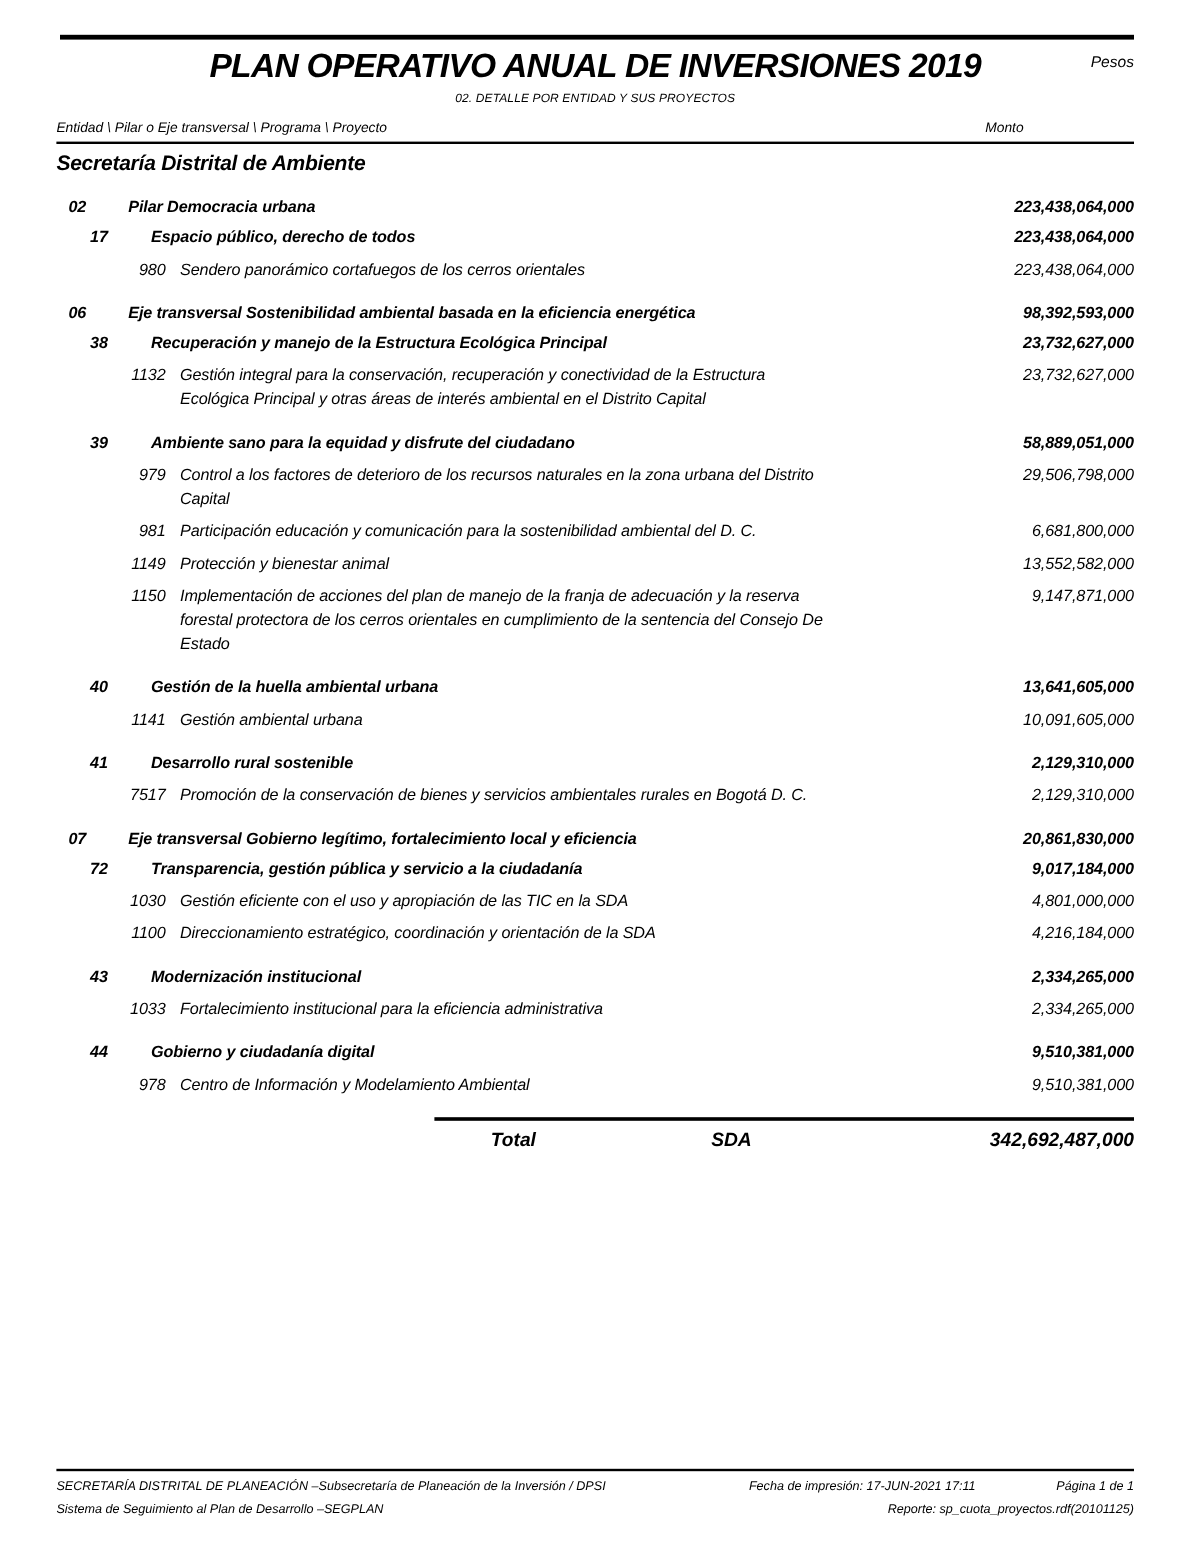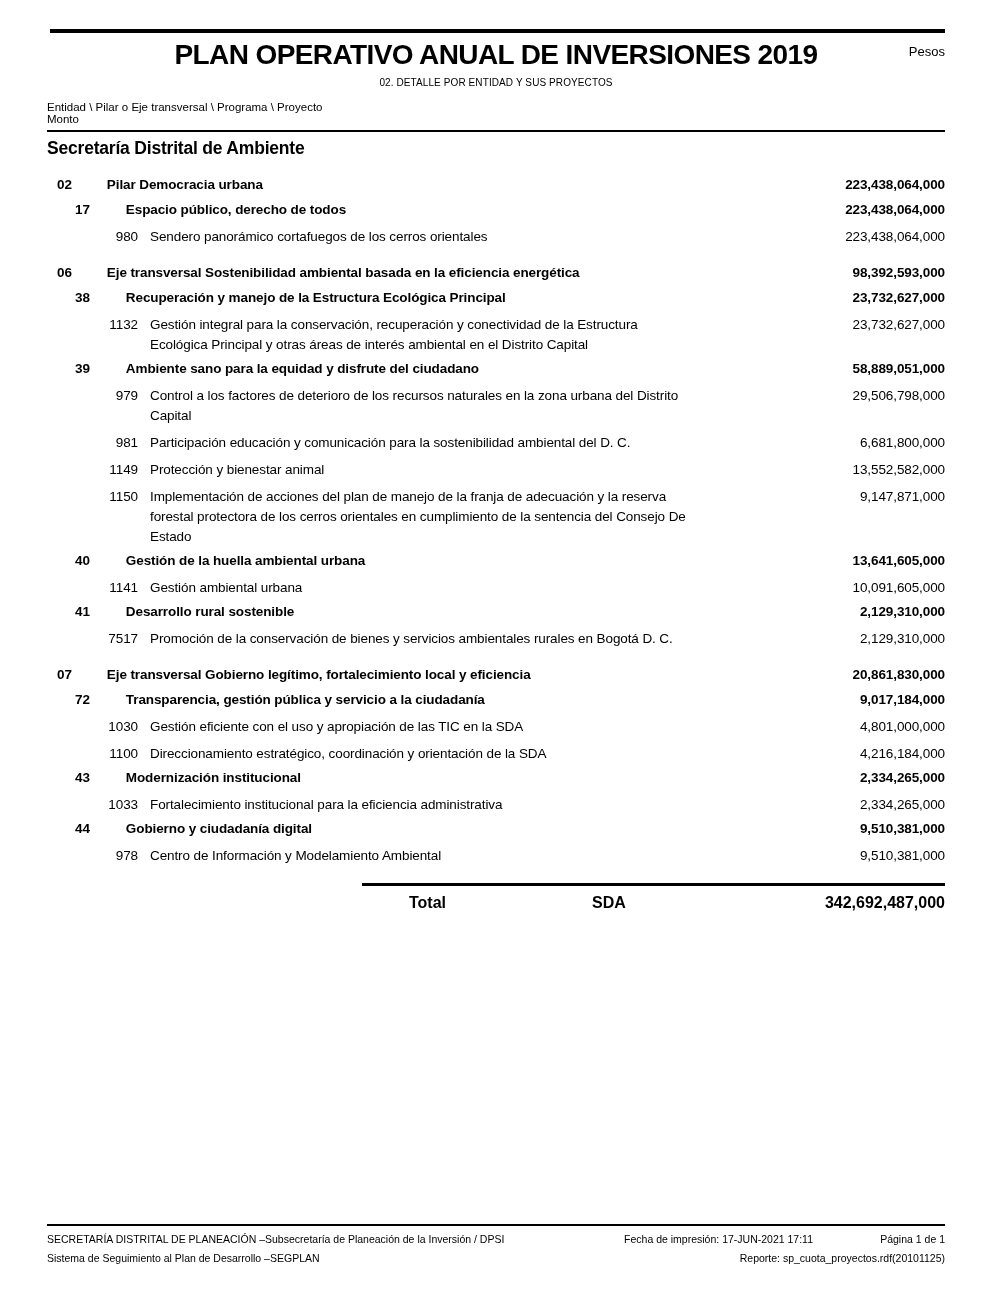--- a/index.html
+++ b/index.html
@@ -12,7 +12,7 @@
   .page {
     width: 1000px; height: 1294px;
     padding: 29px 55px 30px 47px;
-    display: flex; flex-direction: column;
+    display: flex; flex-direction: column; font-style: italic;
   }
   .top-rule { height: 4px; background: #000; margin-left: 3px; flex: none; }
   .title-row { position: relative; text-align: center; margin-top: 6px; }

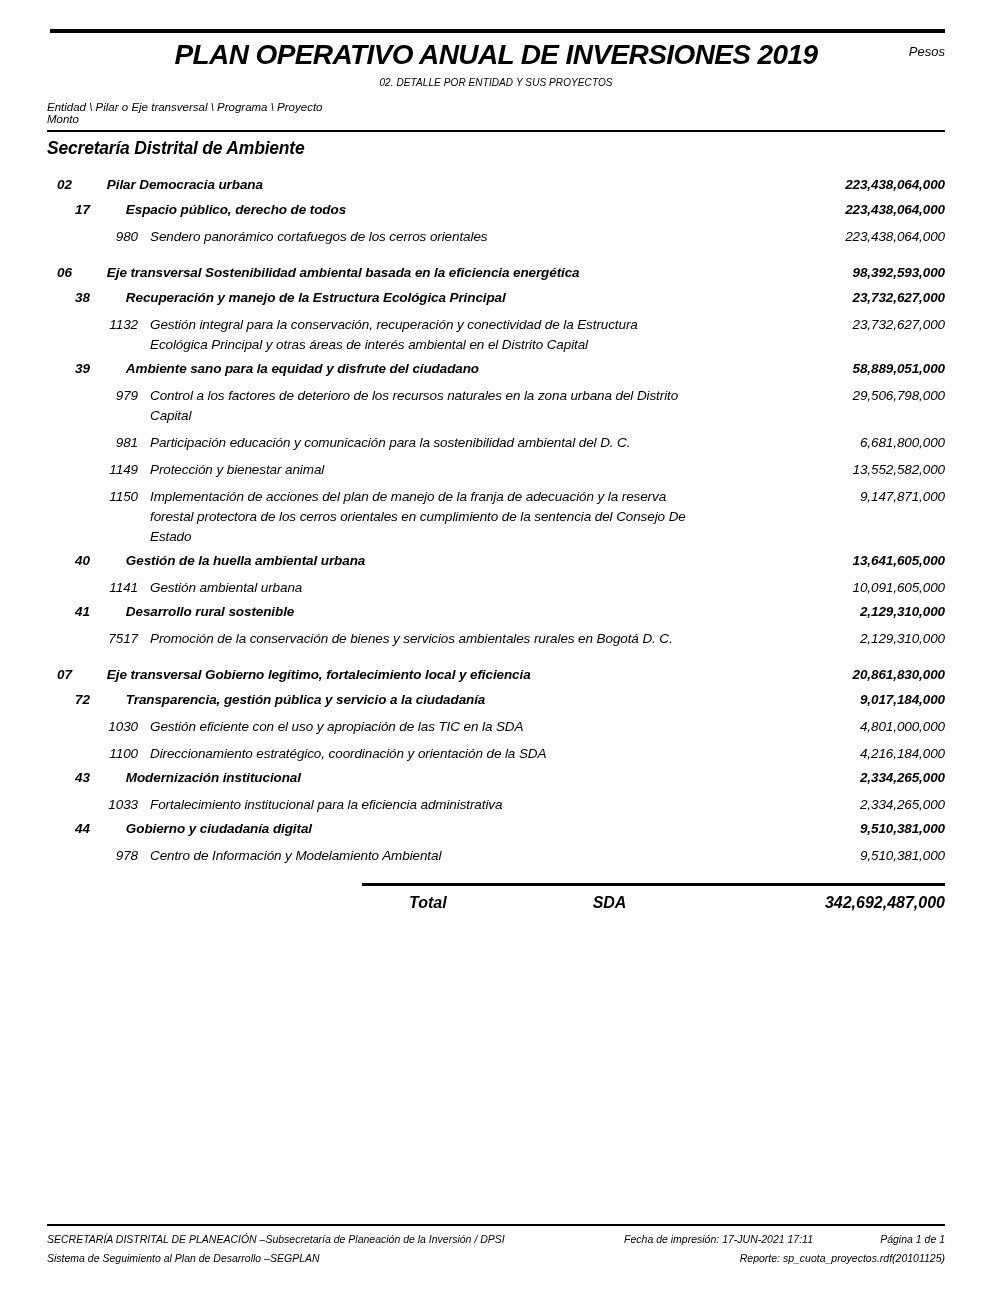--- a/index.html
+++ b/index.html
@@ -24,7 +24,7 @@
   .subtitle { text-align: center; font-size: 10px; margin-top: 6px; letter-spacing: 0.1px; }
   .col-head {
     display: flex; justify-content: space-between;
-    font-size: 11.5px; margin-top: 13px; padding-bottom: 5px; flex-direction: column;
+    font-size: 11.5px; margin-top: 13px; padding-bottom: 5px;
   }
   .col-head .monto { margin-right: 92px; }
   .head-rule { height: 2px; background: #000; flex: none; }

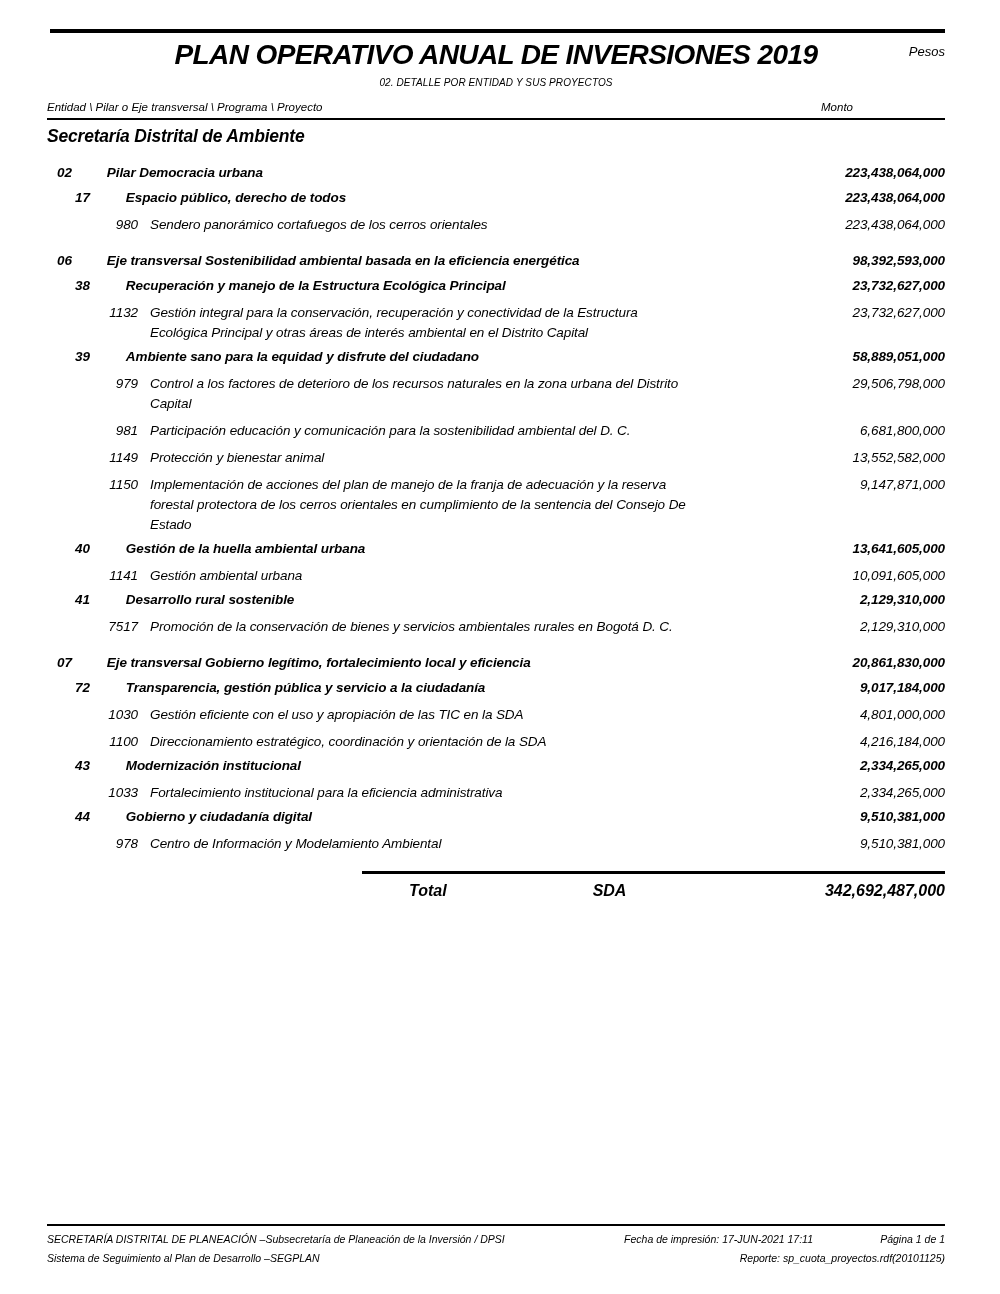--- a/index.html
+++ b/index.html
@@ -38,7 +38,7 @@
   }
   .row.pilar, .row.programa { font-weight: bold; gap: 28px; }
   .row.proyecto { margin-top: 7px; }
-  .row.gap-md { margin-top: 4px; }
+  .row.gap-md { margin-top: 16px; }
   .row.gap-lg { margin-top: 16px; }
   .pilar .code { padding-left: 10px; margin-right: 7px; flex: none; }
   .programa .code { padding-left: 28px; margin-right: 8px; flex: none; }

